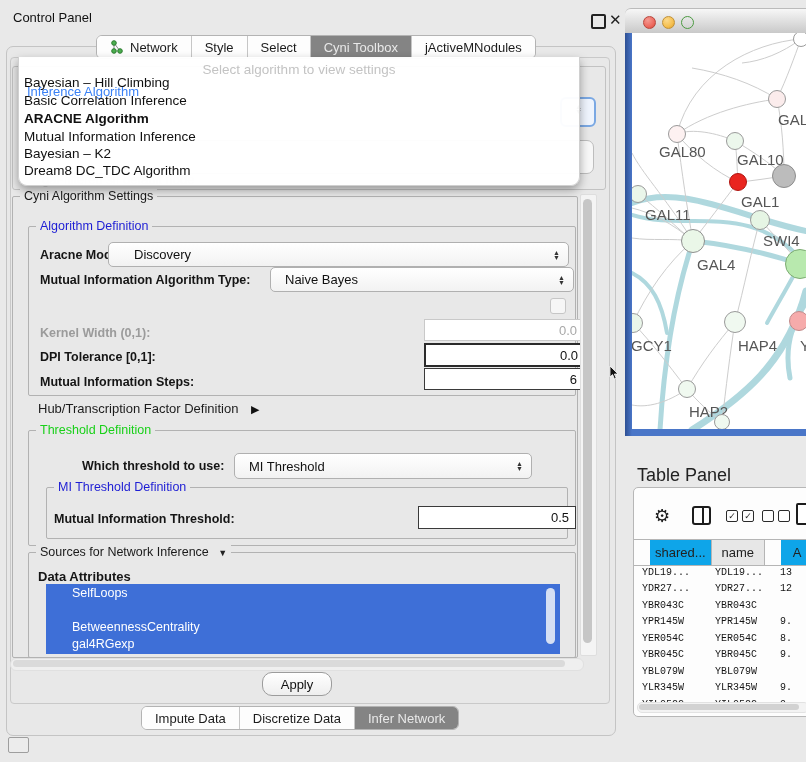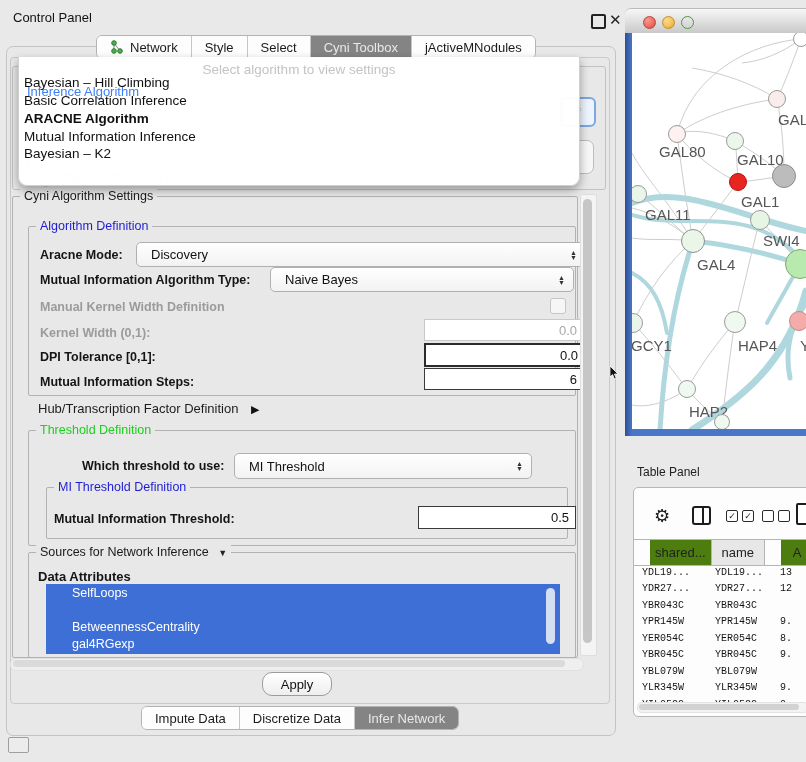--- a/index.html
+++ b/index.html
@@ -150,6 +150,7 @@
     <div class="abs dd-item bold" style="top:54px;">ARACNE Algorithm</div>
     <div class="abs dd-item" style="top:72px;">Mutual Information Inference</div>
     <div class="abs dd-item" style="top:89px;">Bayesian – K2</div>
+    <div class="abs dd-item" style="top:106px;">Dream8 DC_TDC Algorithm</div>
   </div>
 
   <div class="abs gbox" style="left:12px;top:196px;width:564px;height:460px;"></div>

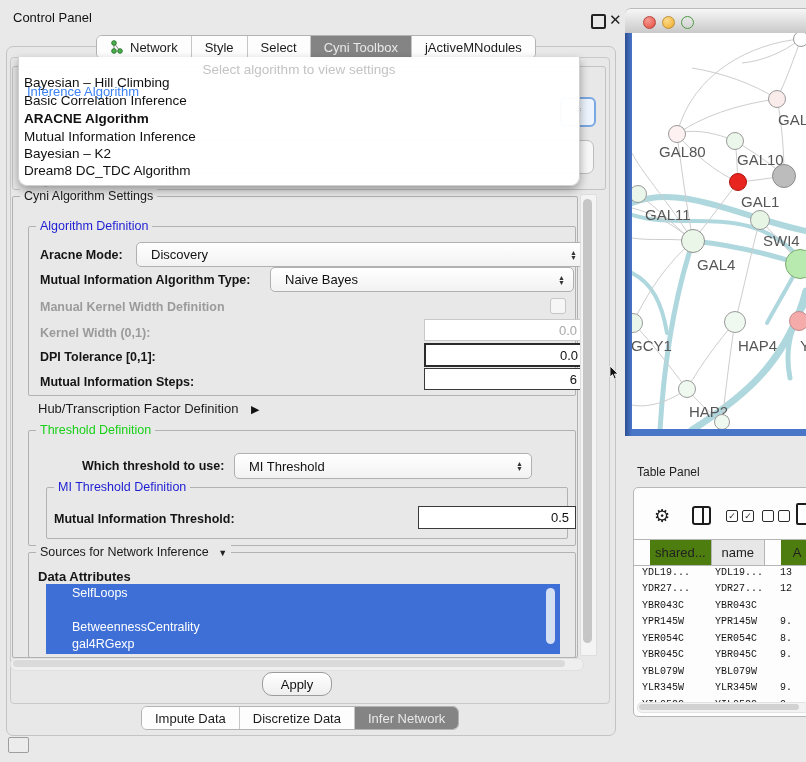--- a/index.html
+++ b/index.html
@@ -160,7 +160,7 @@
   <div class="abs legend blue" style="left:36px;top:219px;">Algorithm Definition</div>
 
   <div class="abs lbl" style="left:40px;top:248px;">Aracne Mode:</div>
-  <div class="abs combo" style="left:136px;top:242px;width:448px;height:23px;">
+  <div class="abs combo" style="left:108px;top:242px;width:448px;height:23px;padding-left:11px;">
     <span class="ctext">Discovery</span>
     <span class="spin">
         <span>▲</span>

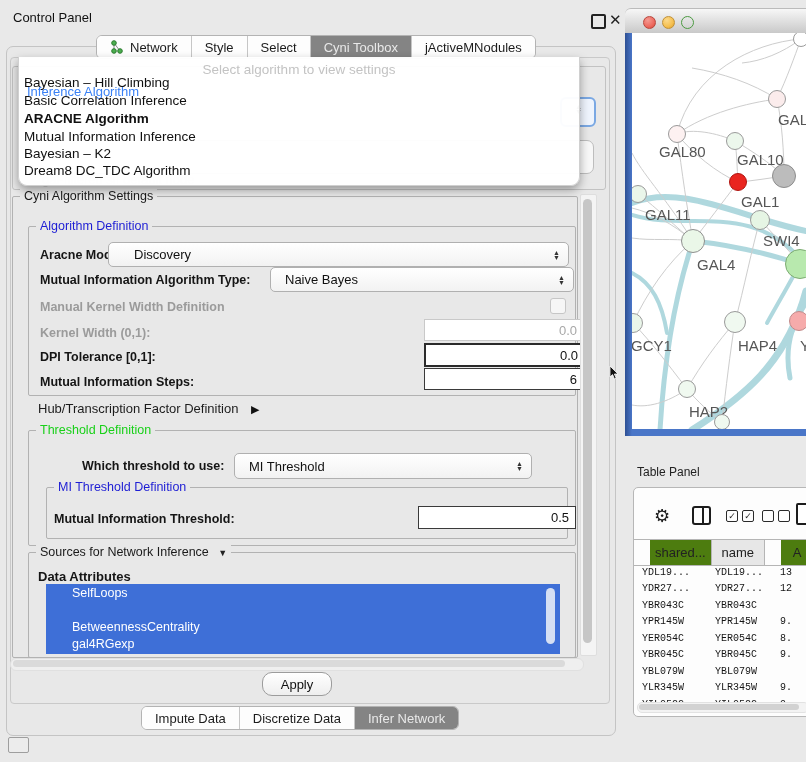--- a/index.html
+++ b/index.html
@@ -177,7 +177,6 @@
       </span>
   </div>
 
-  <div class="abs lbl dis" style="left:40px;top:300px;">Manual Kernel Width Definition</div>
   <div class="abs checkbox" style="left:550px;top:298px;"></div>
 
   <div class="abs lbl dis" style="left:40px;top:326px;">Kernel Width (0,1):</div>

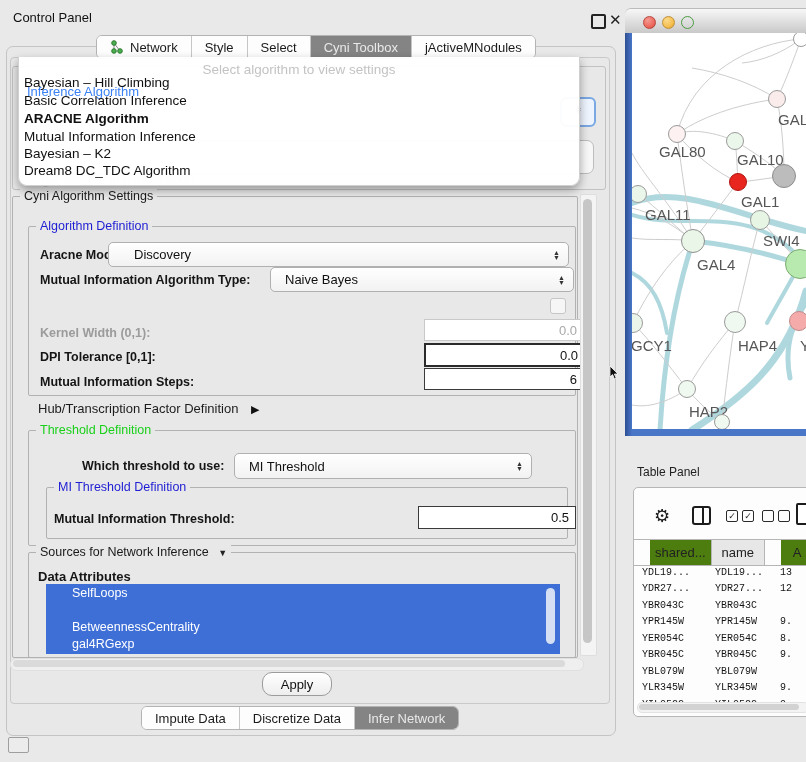--- a/index.html
+++ b/index.html
@@ -75,7 +75,7 @@
   .net-node{position:absolute;border-radius:50%;border:1px solid #8f8f8f;box-sizing:border-box;}
   .net-label{position:absolute;font-size:15px;color:#565656;white-space:nowrap;}
   
-  .tp-title{left:637px;top:465px;font-size:12px;color:#222;}
+  .tp-title{left:637px;top:465px;font-size:18px;color:#222;}
   .tp-box{left:633px;top:487px;width:180px;height:228px;background:#fdfdfd;border:1px solid #b7b7b7;border-radius:5px;overflow:hidden;}
   .tp-toolbar-icon{color:#1c1c1c;}
   .split-icon{width:15px;height:15px;border:2px solid #1c1c1c;border-radius:3px;}

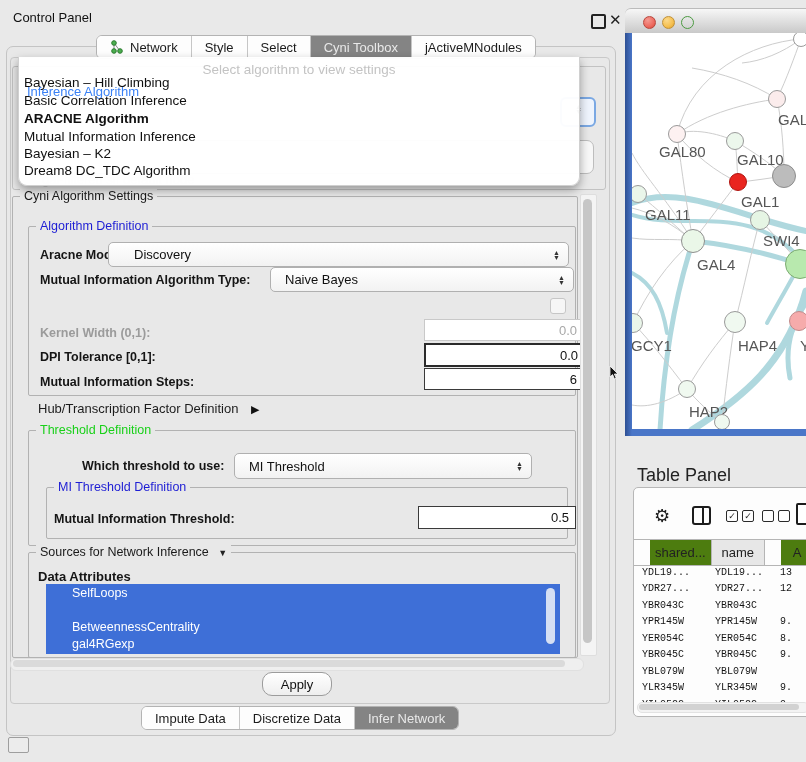--- a/index.html
+++ b/index.html
@@ -85,7 +85,7 @@
   .tp-header{left:0;top:51px;height:25px;display:flex;border-top:1px solid #b5b5b5;border-bottom:1px solid #b5b5b5;}
   .th{display:flex;align-items:center;justify-content:center;font-size:13px;color:#222;
       border-right:1px solid #b5b5b5;box-sizing:border-box;background:#e7e7e7;}
-  .th.hl{background:#4d7c0f;margin-left:16px;}
+  .th.hl{background:#0ea5e9;margin-left:16px;}
   .tp-rows{left:2px;top:76px;width:178px;height:138px;overflow:hidden;}
   .tr{display:flex;height:16.5px;align-items:center;}
   .td{font-size:10px;color:#141414;box-sizing:border-box;padding-left:6px;white-space:nowrap;overflow:hidden;font-family:Liberation Mono, monospace;}

